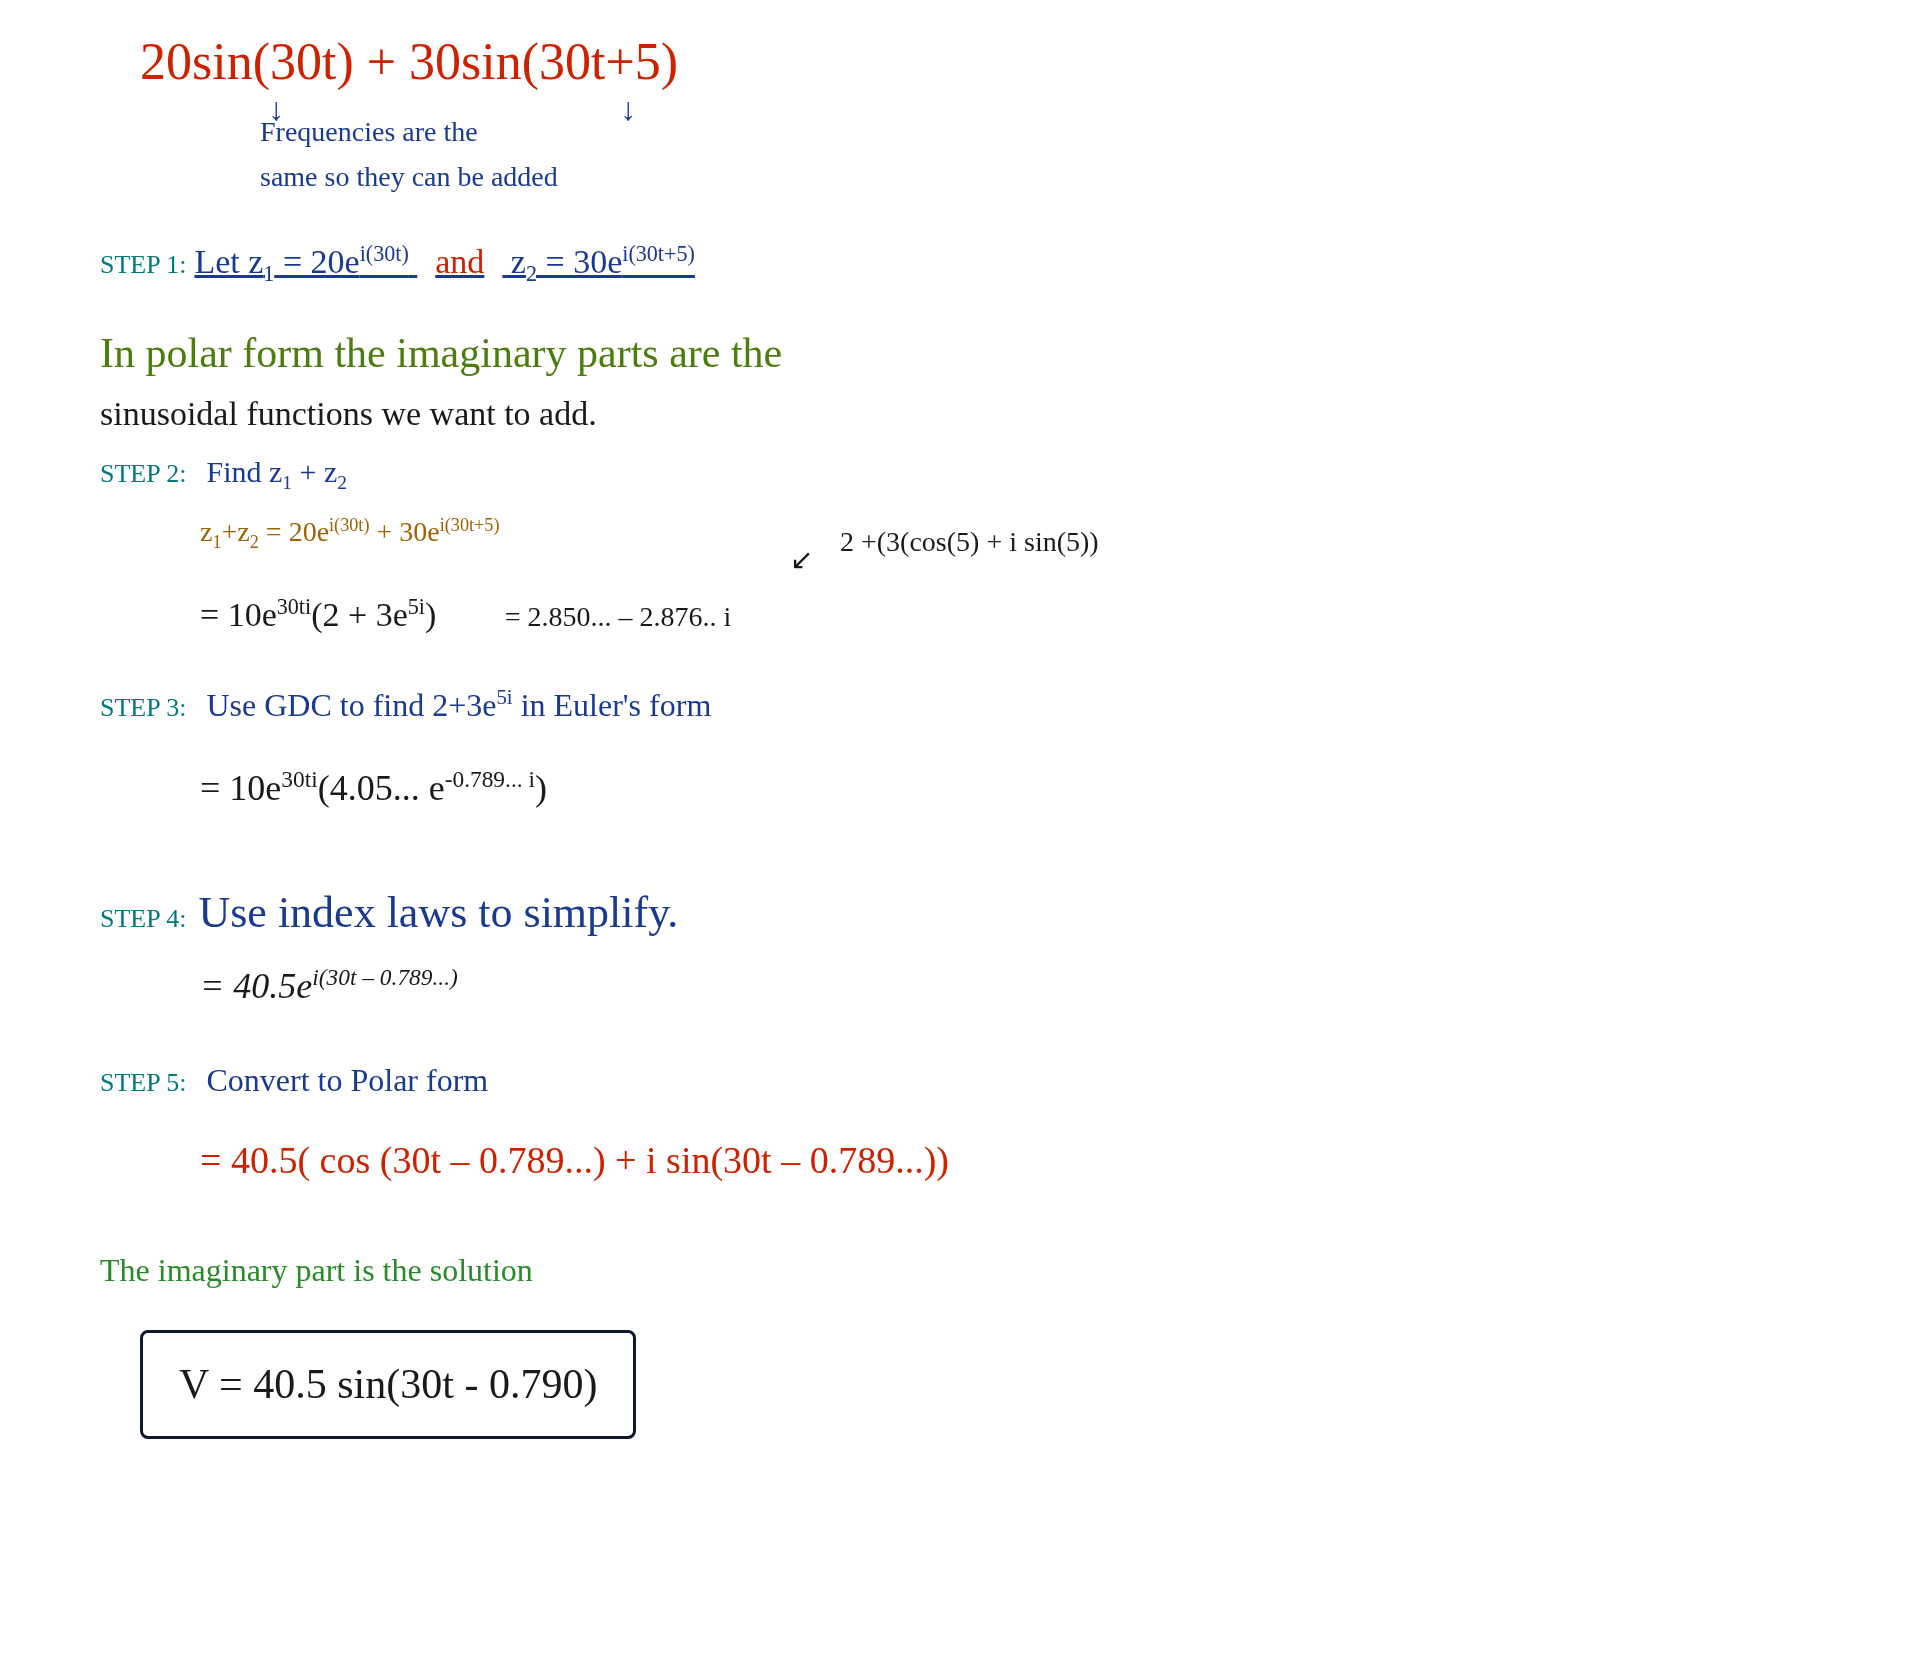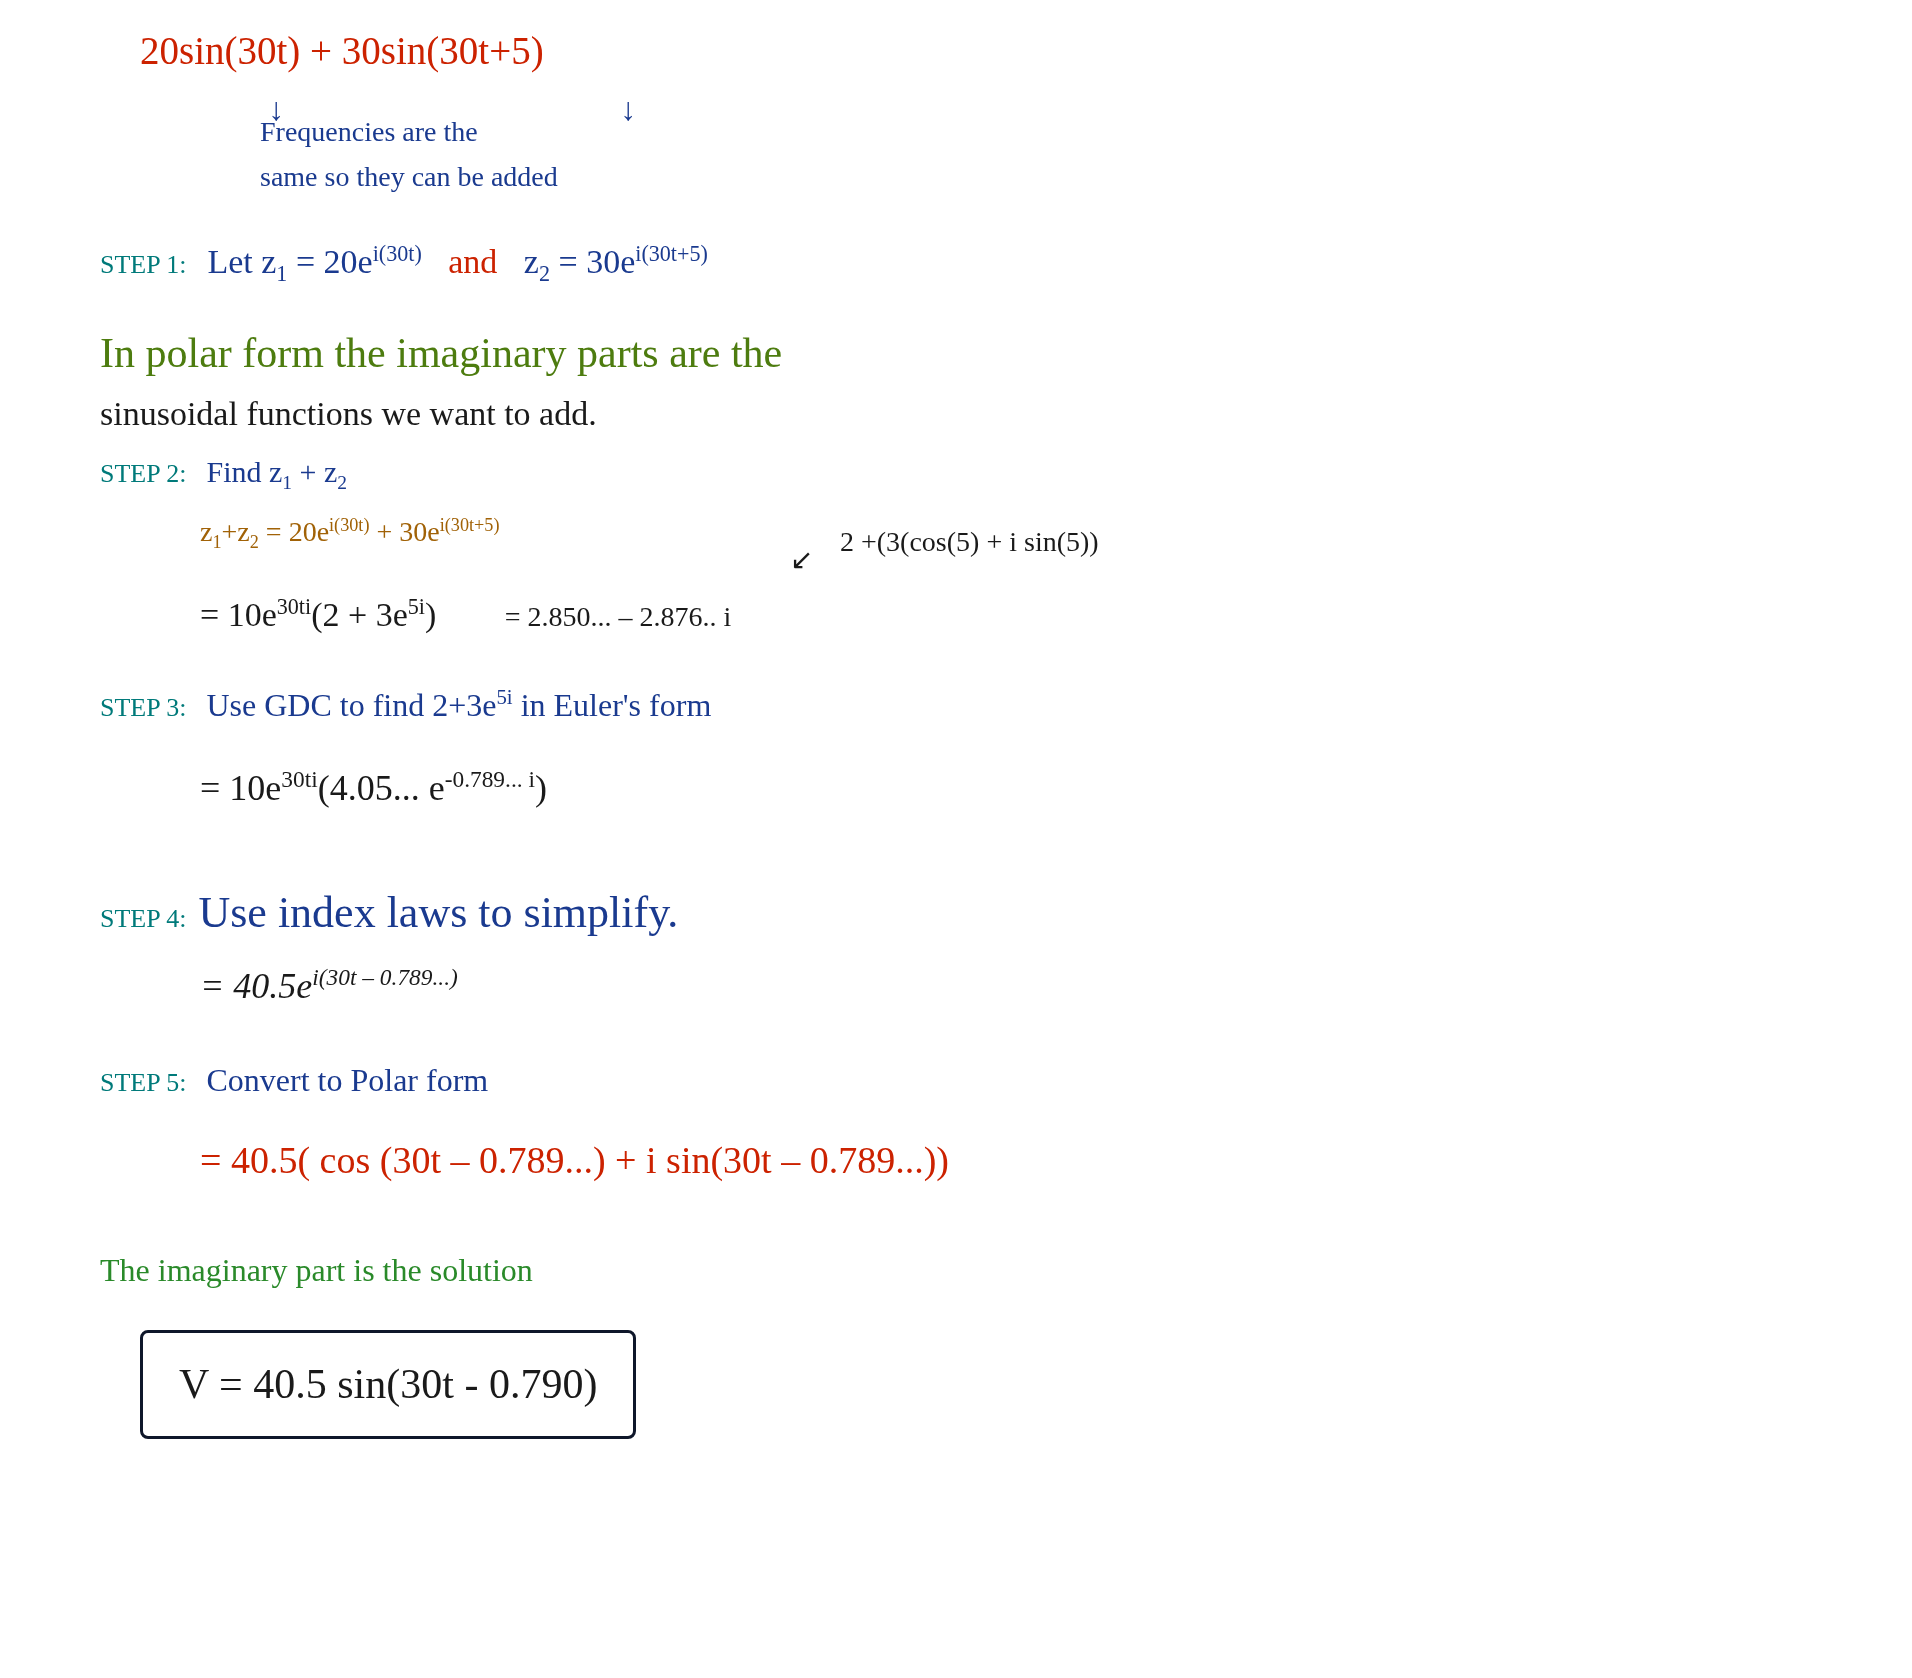--- a/index.html
+++ b/index.html
@@ -56,7 +56,7 @@
     }
 
     .main-eq {
-      font-size: 39px;
+      font-size: 52px;
       color: #cc2200;
       font-family: 'Comic Sans MS', cursive;
     }

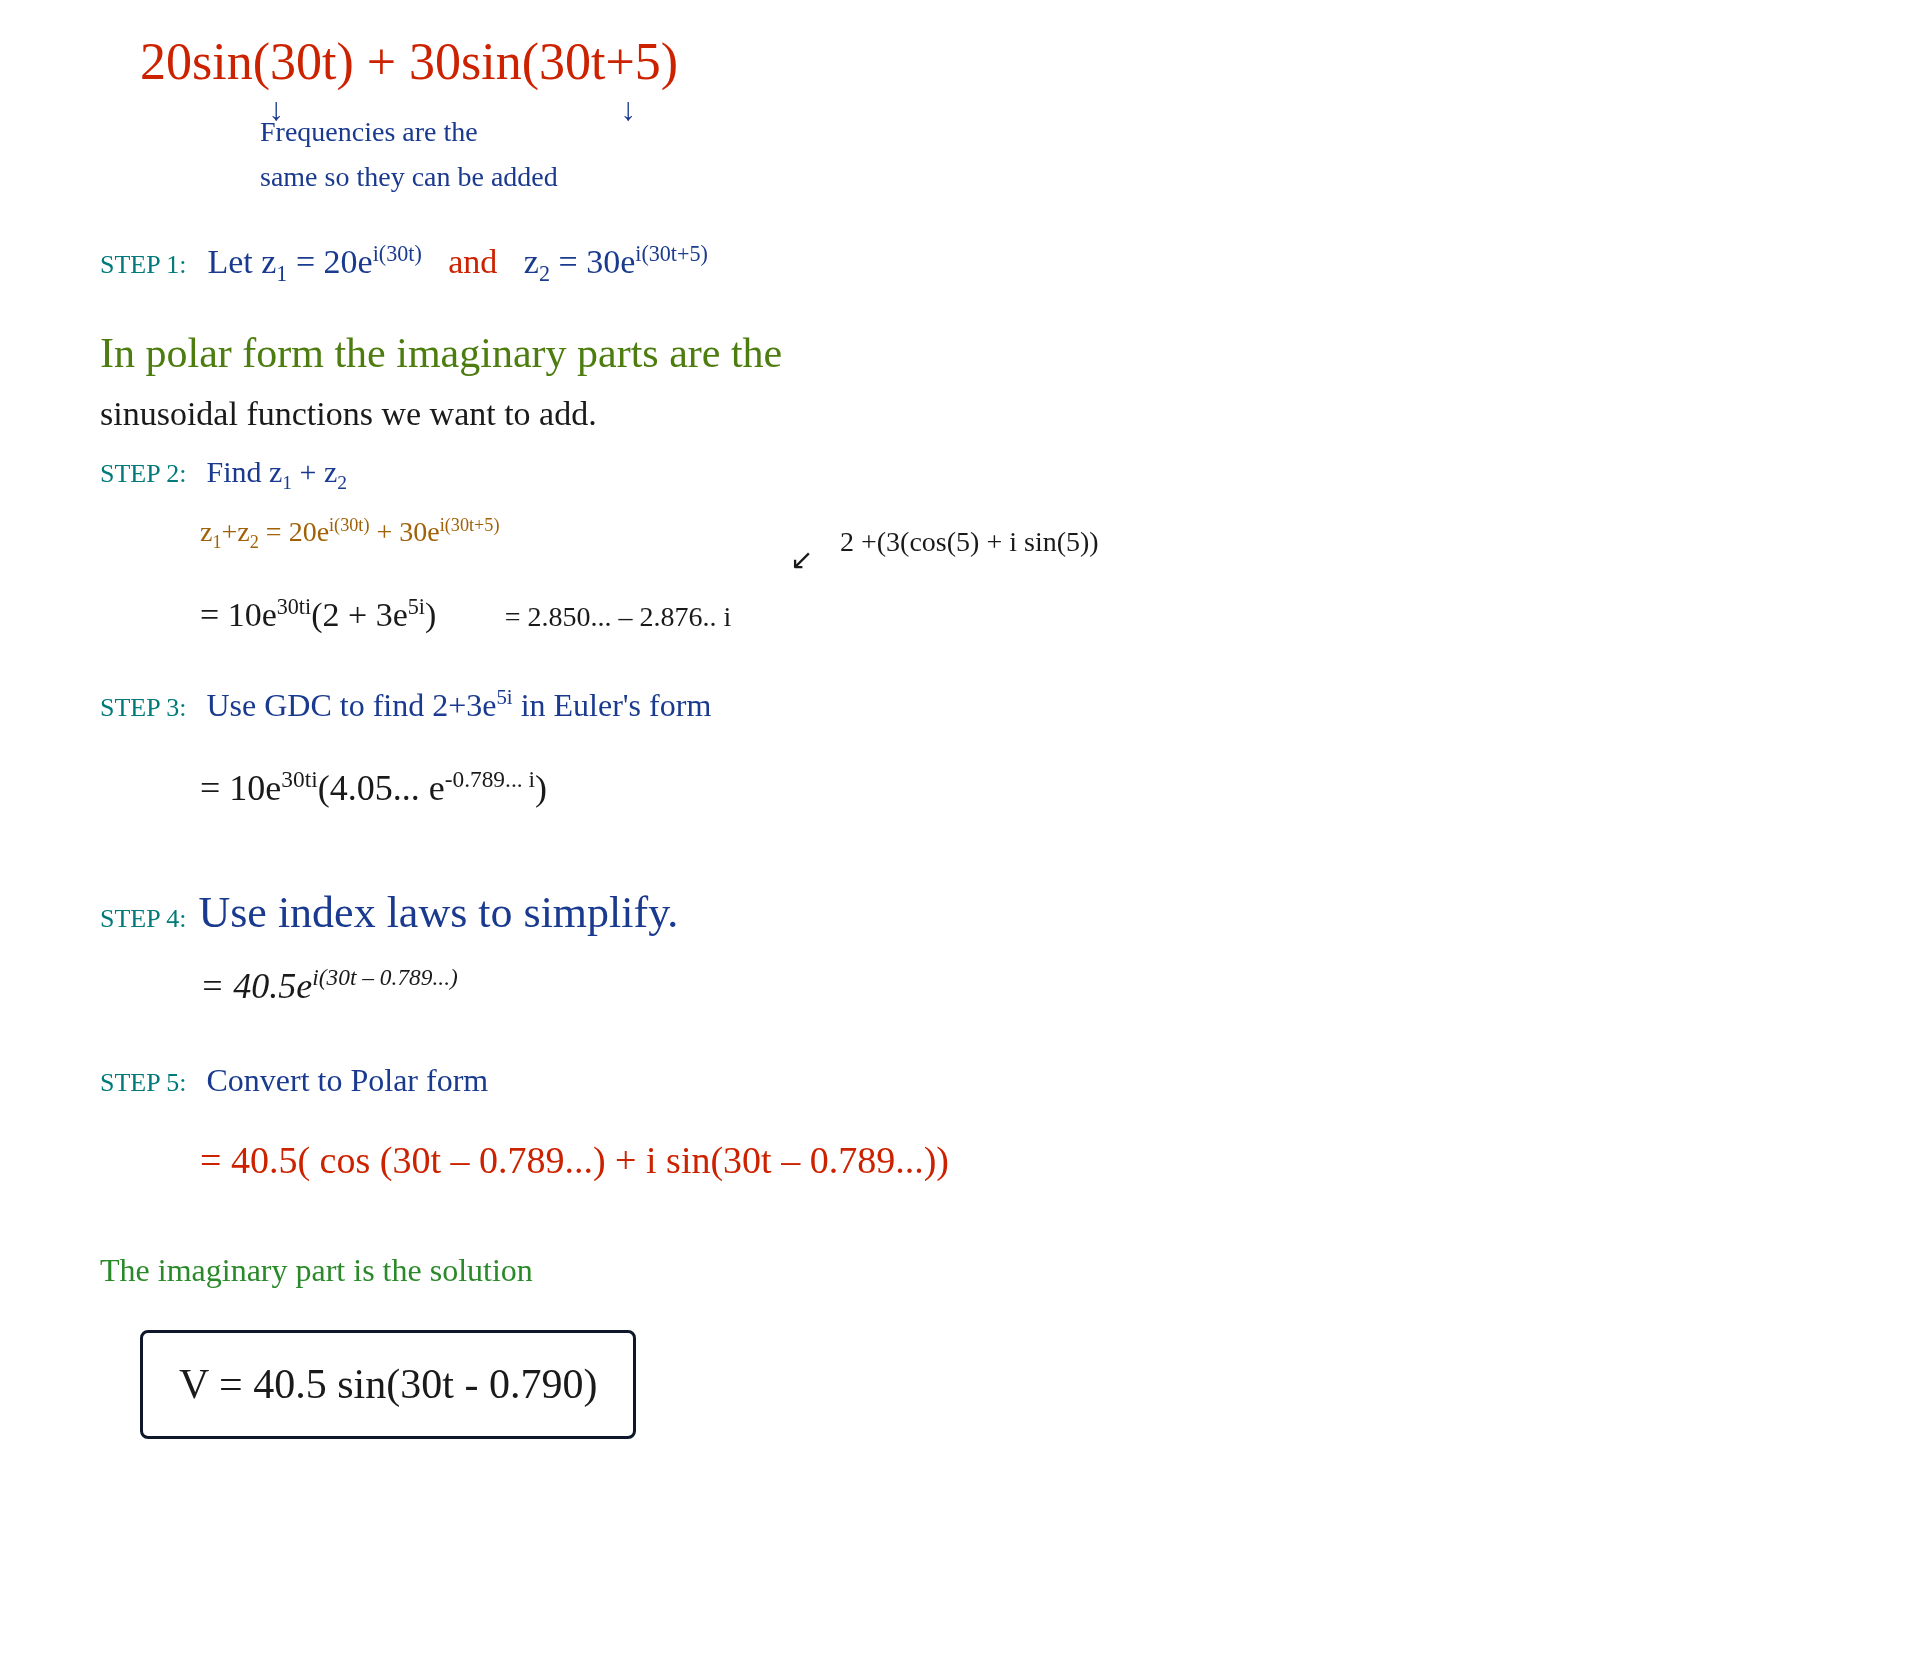--- a/index.html
+++ b/index.html
@@ -103,7 +103,7 @@
 
   <div style="position:absolute; top:235px; left:100px;">
     <span class="step-label">STEP 1:</span>
-    <span class="step-content blue" style="margin-left:17px; font-size:34px;">
+    <span class="step-content blue" style="margin-left:4px; font-size:34px;text-decoration:underline;">
       Let z<sub>1</sub> = 20e<sup>i(30t)</sup>
       <span style="color:#cc2200; font-size:34px; margin:0 18px;">and</span>
       z<sub>2</sub> = 30e<sup>i(30t+5)</sup>

